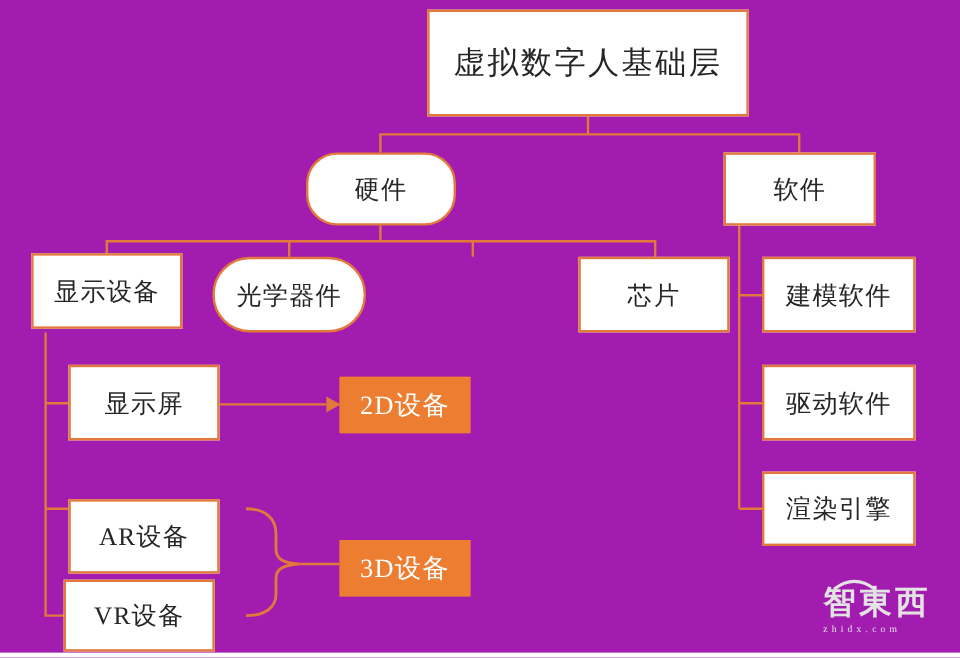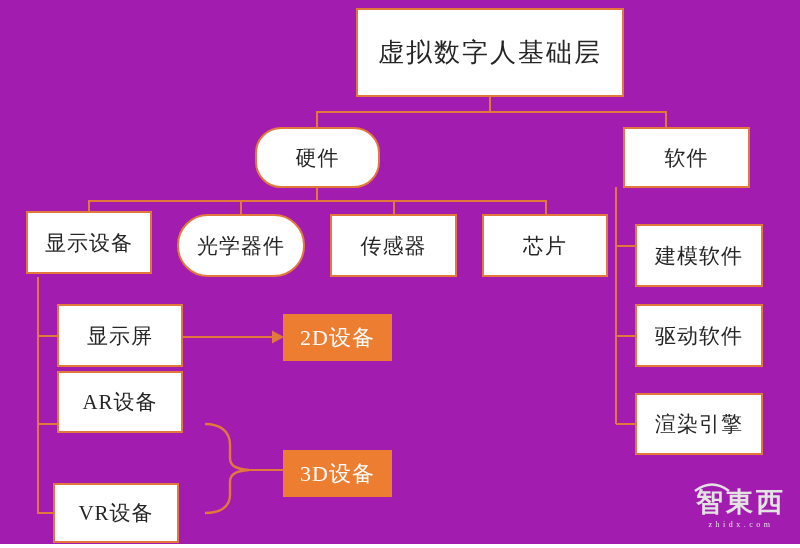--- a/index.html
+++ b/index.html
@@ -81,7 +81,7 @@
 
   <div class="node" style="left:255px; top:127px; width:125px; height:61px;border-radius:26px;">硬件</div>
 
-  <div class="node" style="left:603px; top:127px; width:127px; height:61px;margin-left:20px;">软件</div>
+  <div class="node" style="left:603px; top:127px; width:127px; height:61px;">软件</div>
 
   <div class="node" style="left:26px; top:211px; width:126px; height:63px;">显示设备</div>
 

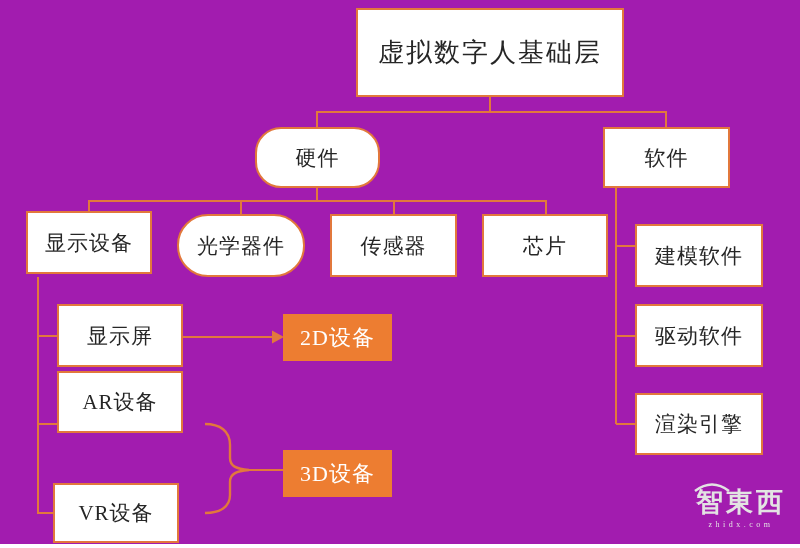--- a/index.html
+++ b/index.html
@@ -87,7 +87,6 @@
 
   <div class="node" style="left:177px; top:214px; width:128px; height:63px;border-radius:31px;">光学器件</div>
 
-  <div class="node" style="left:330px; top:214px; width:127px; height:63px;">传感器</div>
 
   <div class="node" style="left:482px; top:214px; width:126px; height:63px;text-align:center;">芯片</div>
 

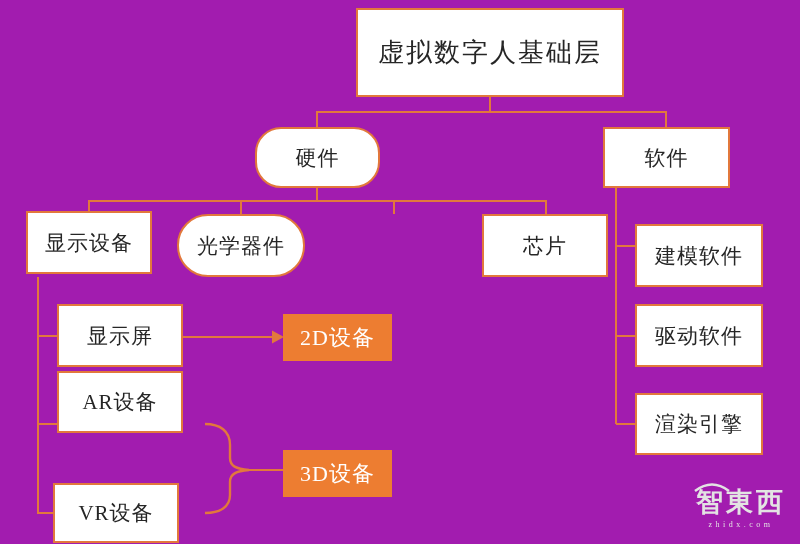--- a/index.html
+++ b/index.html
@@ -90,7 +90,7 @@
 
   <div class="node" style="left:482px; top:214px; width:126px; height:63px;text-align:center;">芯片</div>
 
-  <div class="node" style="left:635px; top:224px; width:128px; height:63px;">建模软件</div>
+  <div class="node" style="left:635px; top:214px; width:128px; height:63px;">建模软件</div>
 
   <div class="node" style="left:635px; top:304px; width:128px; height:63px;">驱动软件</div>
 

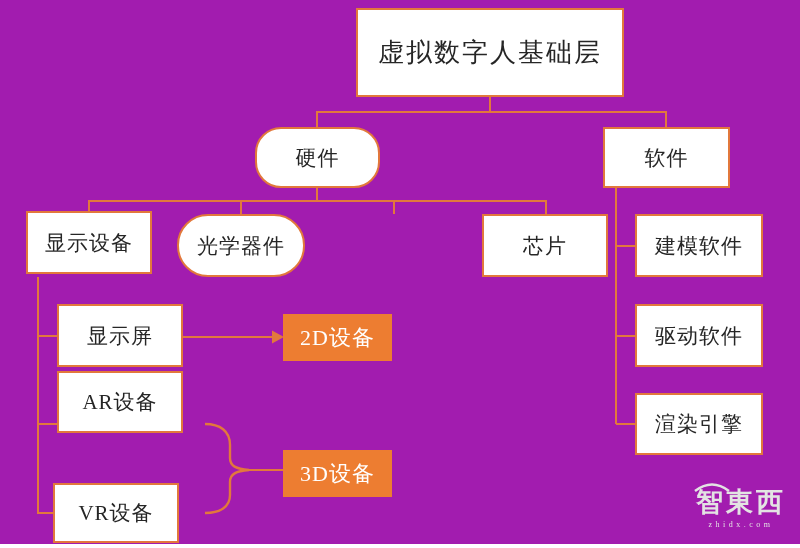--- a/index.html
+++ b/index.html
@@ -98,7 +98,7 @@
 
   <div class="node" style="left:57px; top:304px; width:126px; height:63px;">显示屏</div>
 
-  <div class="node" style="left:57px; top:371px; width:126px; height:62px;text-align:center;">AR设备</div>
+  <div class="node" style="left:57px; top:416px; width:126px; height:62px;text-align:center;">AR设备</div>
 
   <div class="node" style="left:53px; top:483px; width:126px; height:60px;text-align:center;">VR设备</div>
 

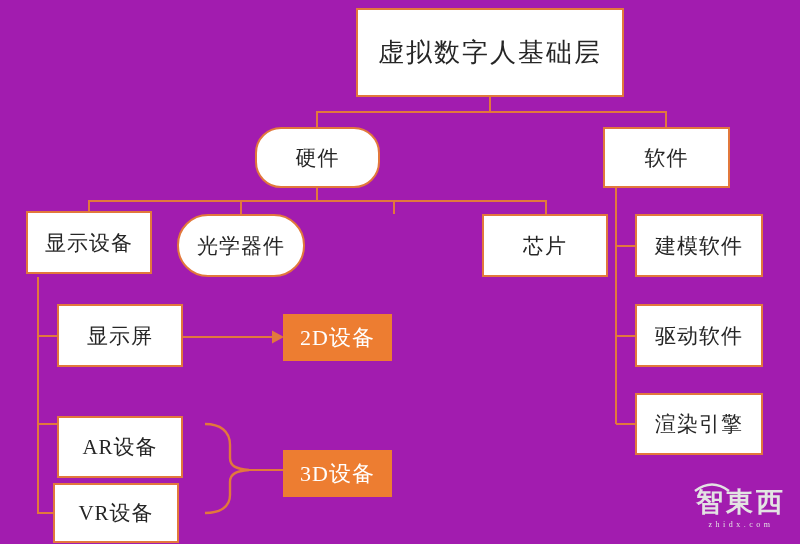--- a/index.html
+++ b/index.html
@@ -42,7 +42,7 @@
     left: 686px;
     top: 482px;
     width: 110px;
-    text-align: center;
+    text-align: left;
     color: var(--watermark, #E3E3E3);
     user-select: none;
   }

